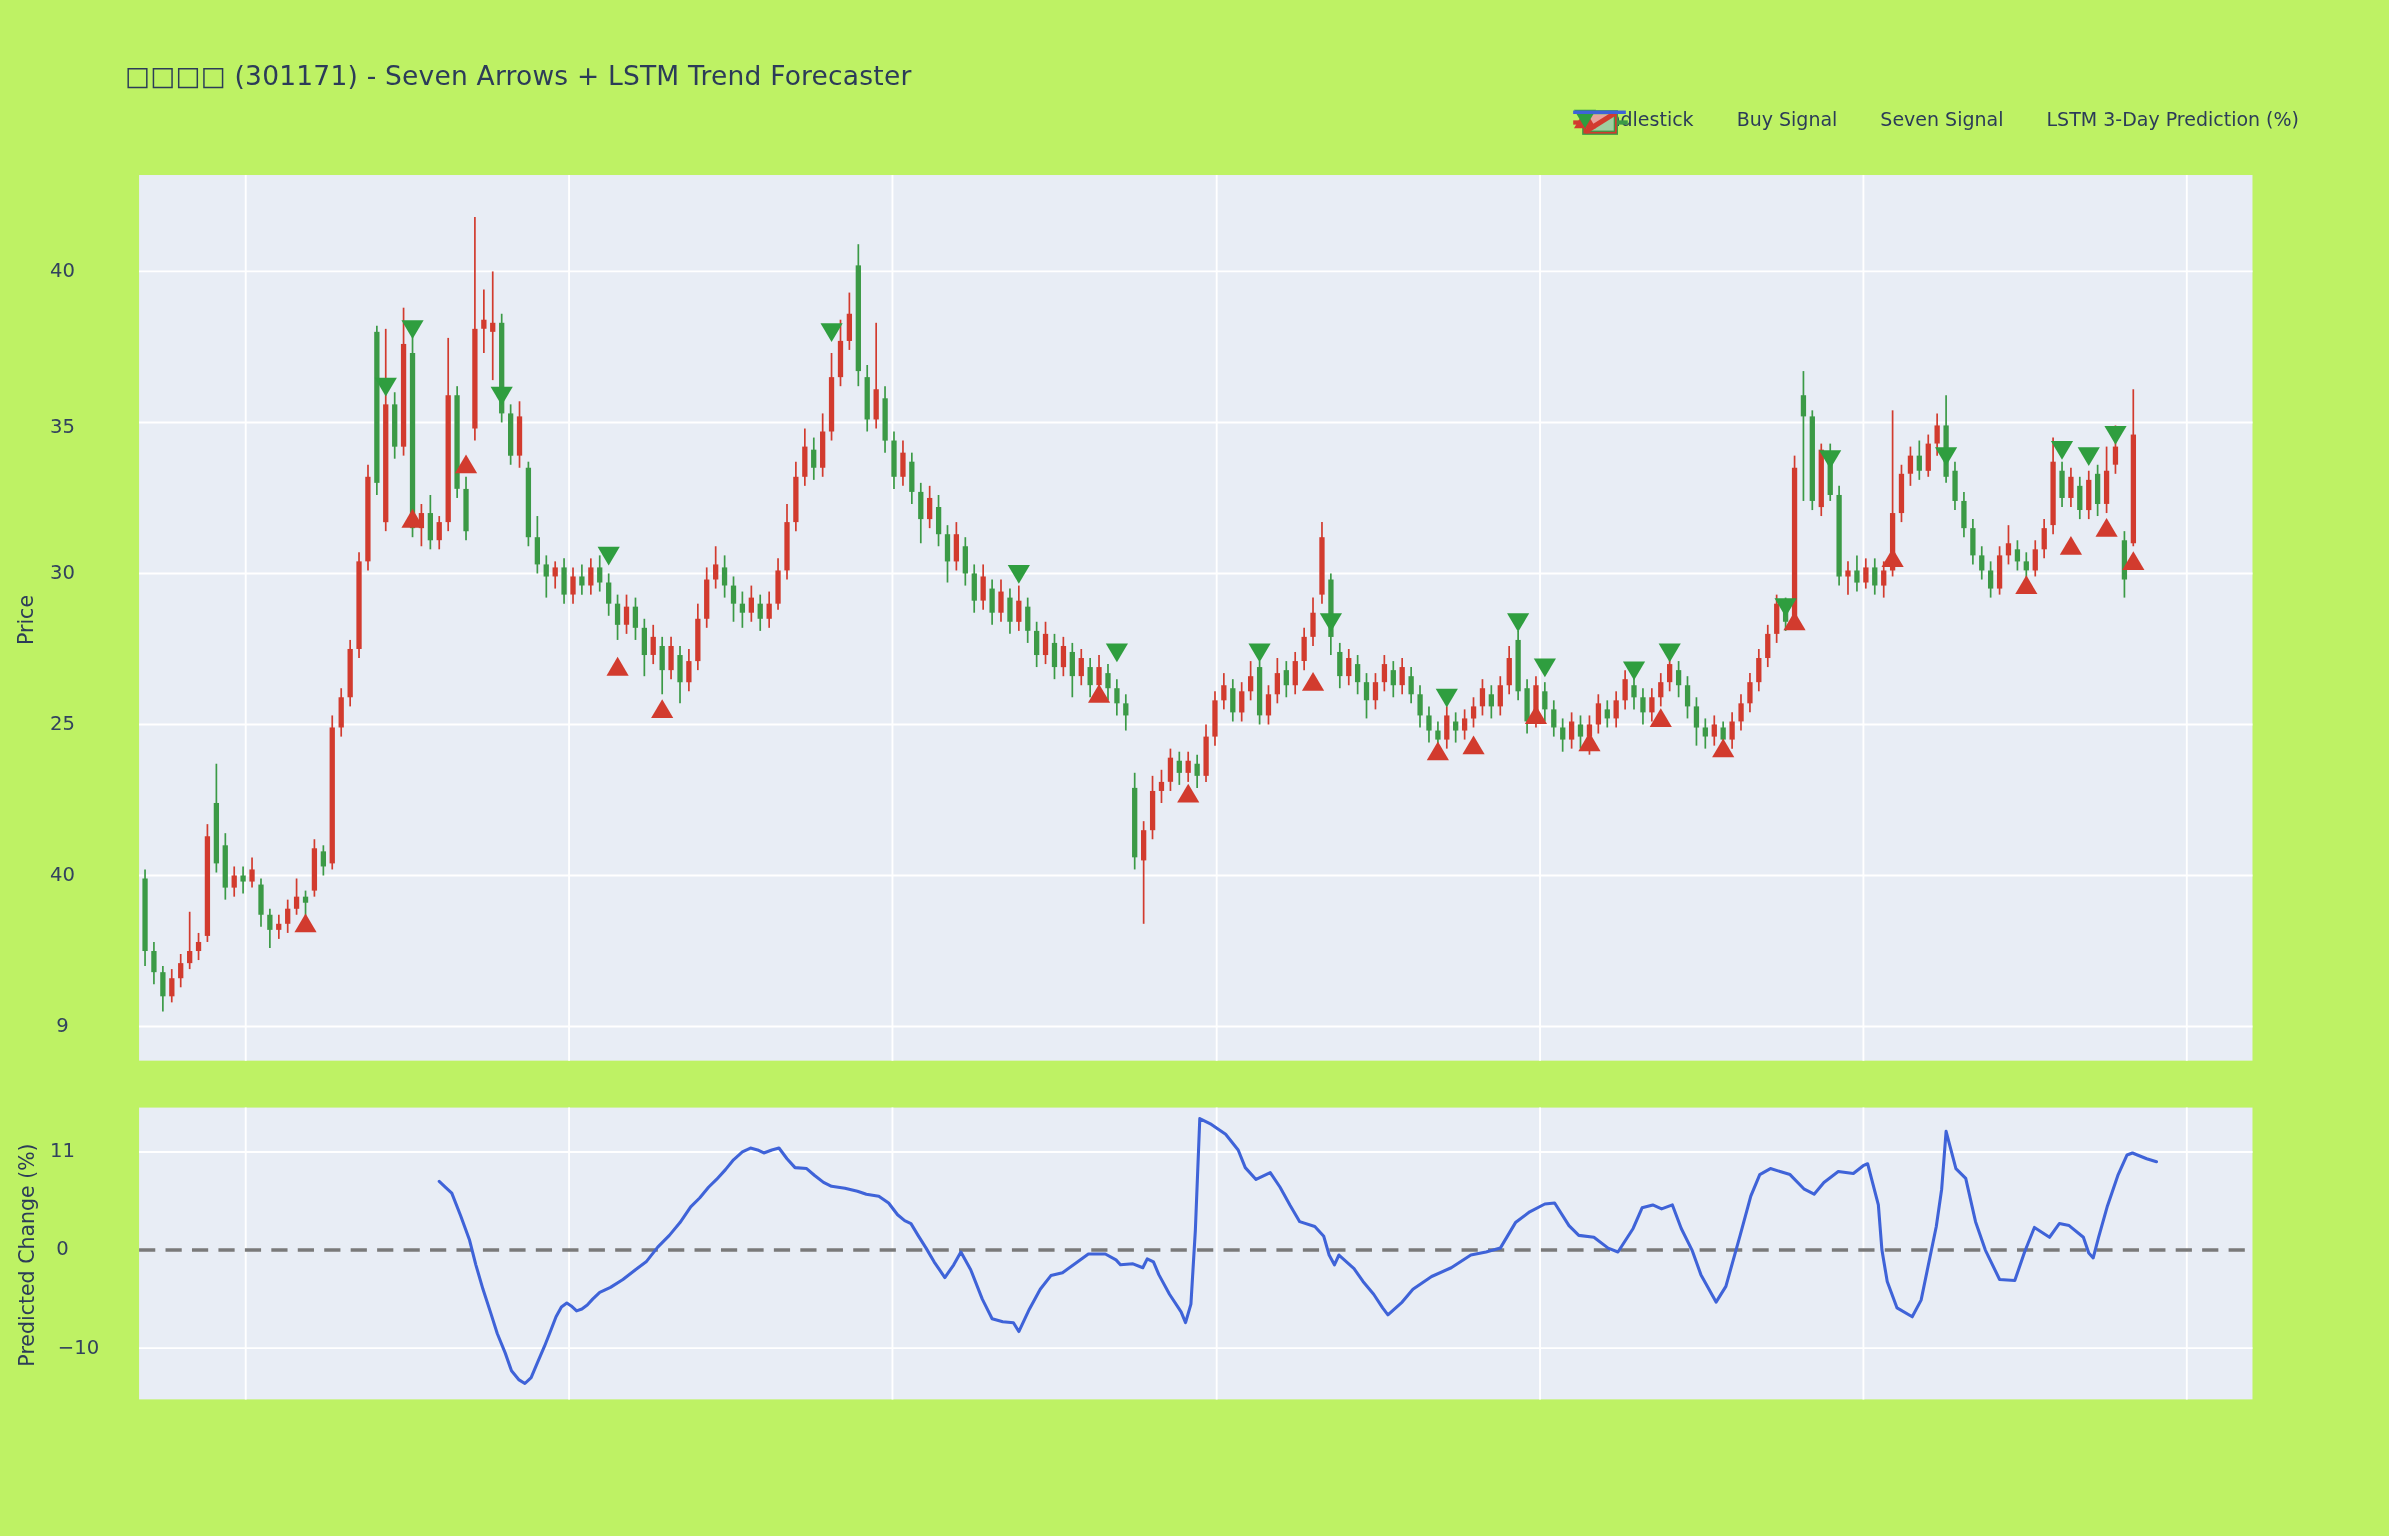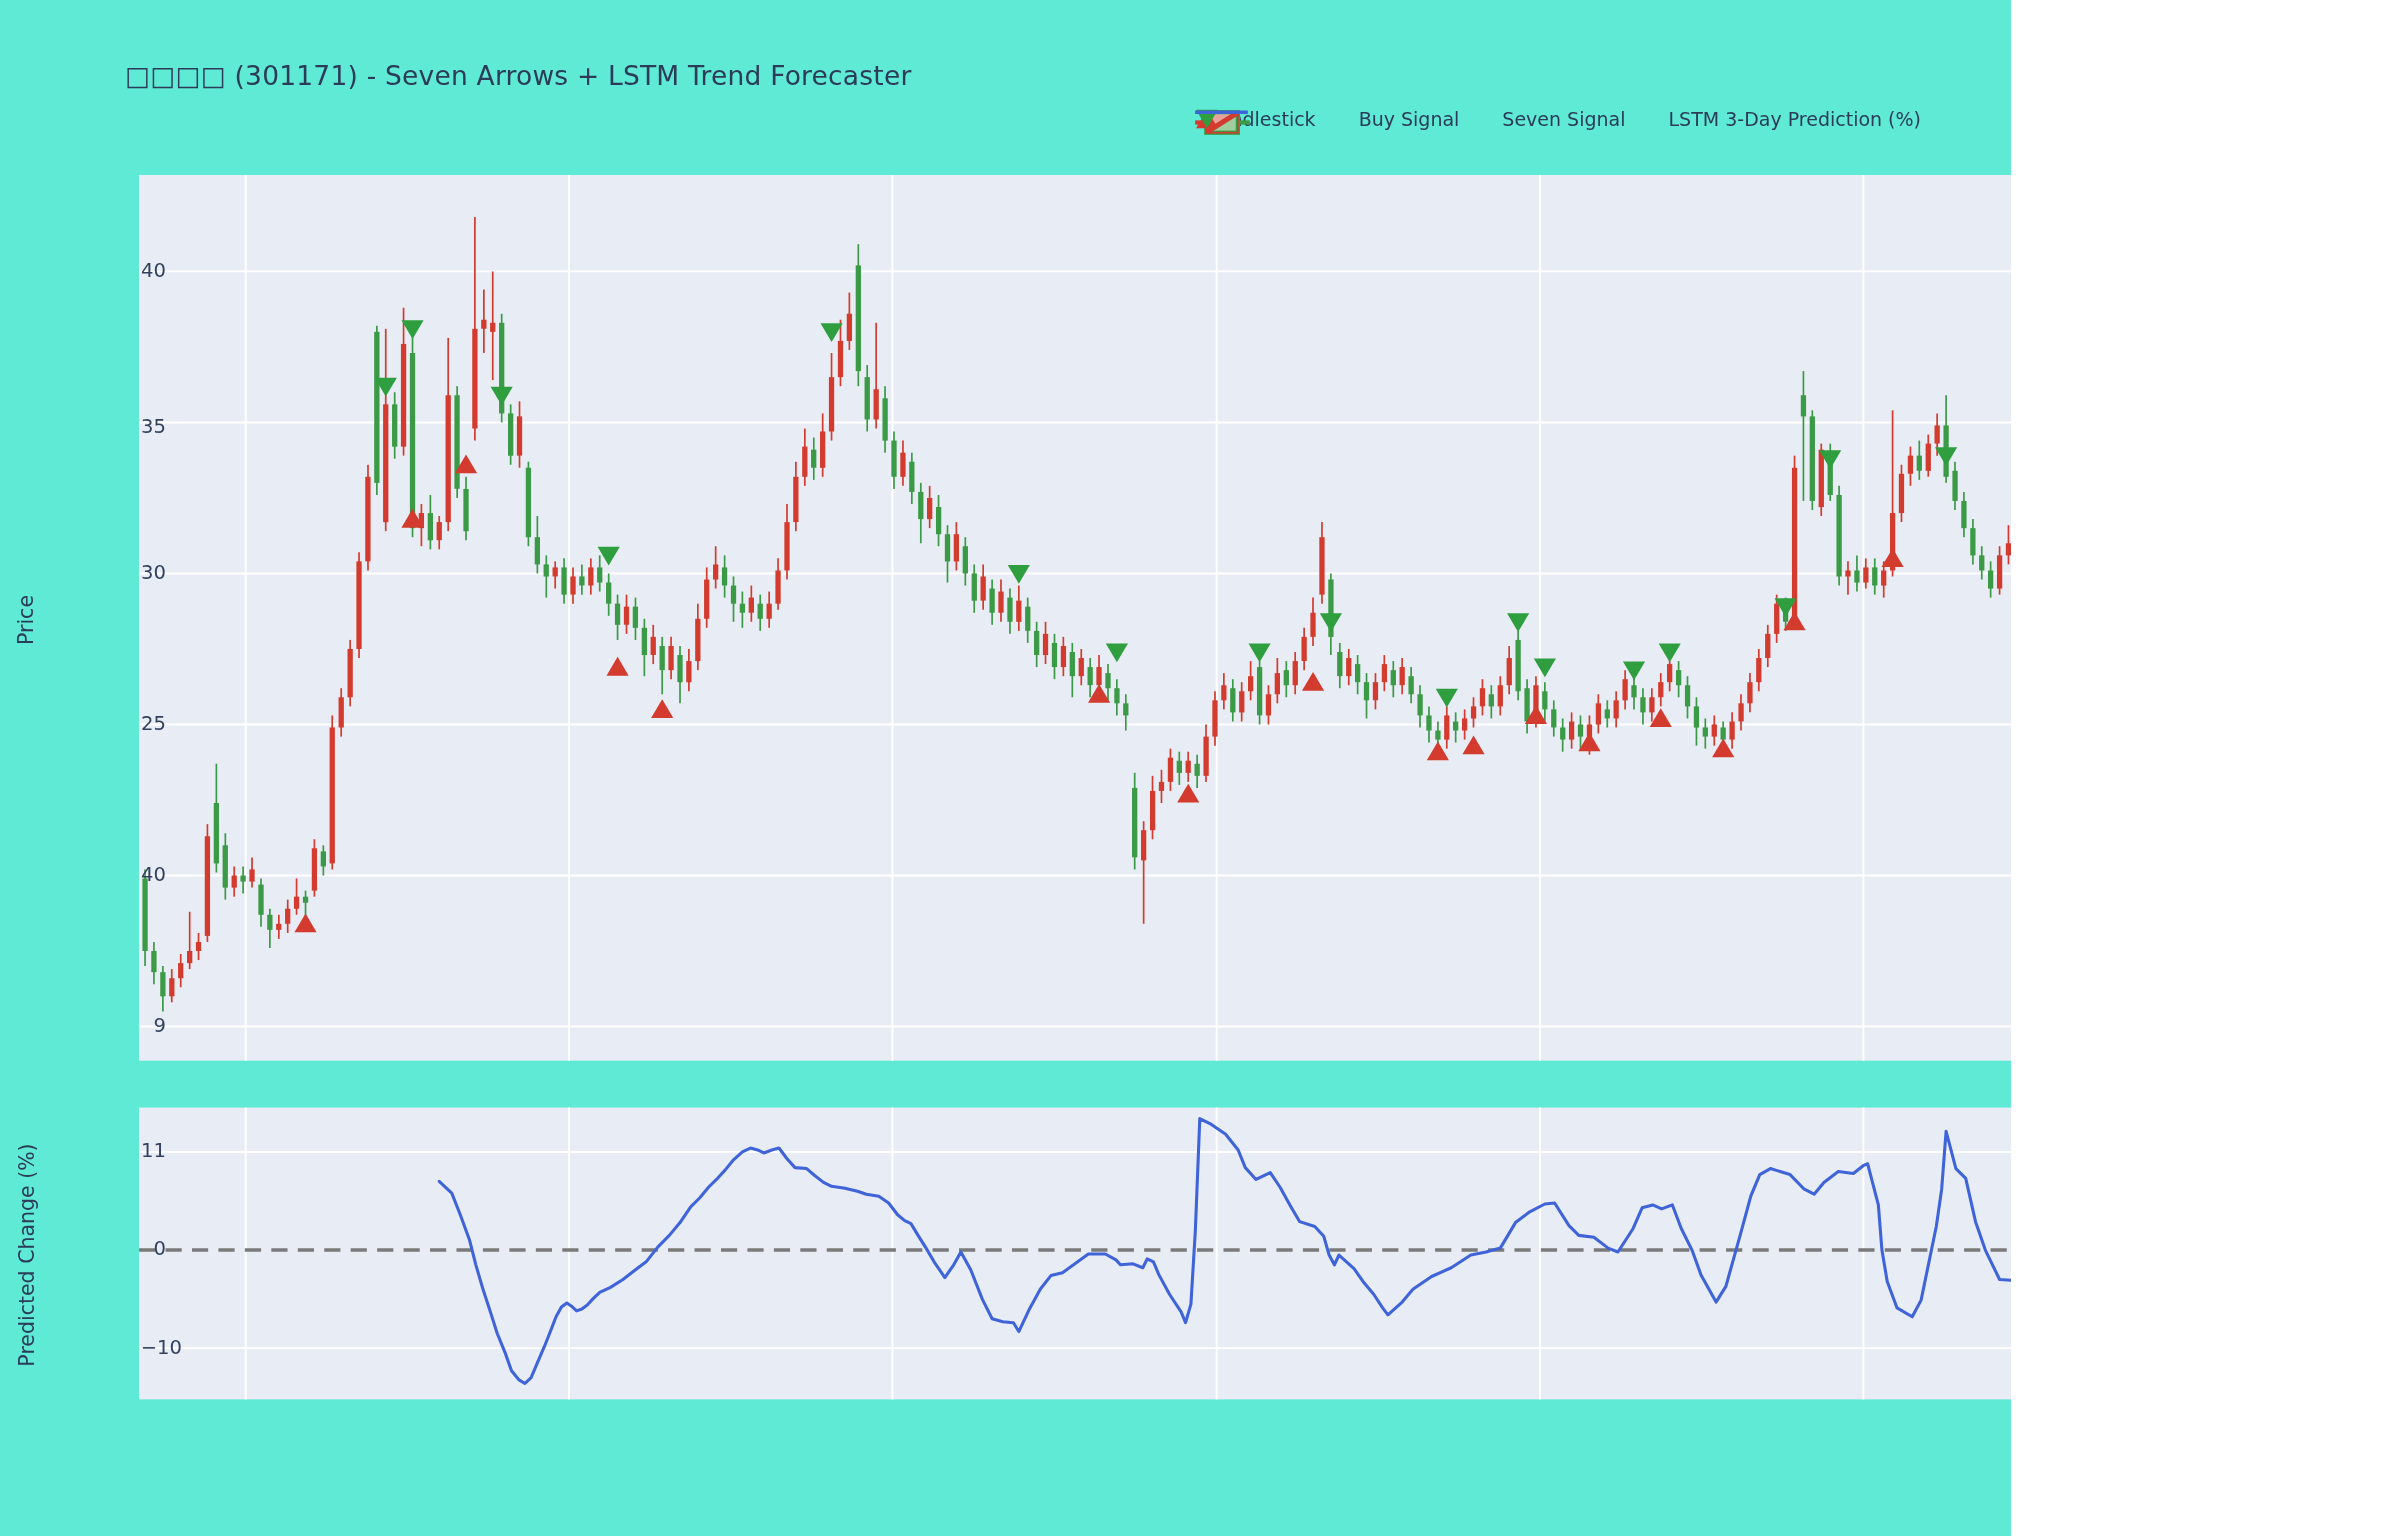--- a/index.html
+++ b/index.html
@@ -3,7 +3,7 @@
 <meta charset="utf-8">
 <style>
   html,body{margin:0;padding:0;background:#ffffff;}
-  .fig{position:relative;width:2011px;height:1536px;background:#5eead4;
+  .fig{position:relative;width:2389px;height:1536px;background:#bef264;
        font-family:"DejaVu Sans","Liberation Sans",sans-serif;overflow:hidden;}
   .fig svg{position:absolute;left:0;top:0;}
   .title{position:absolute;left:125px;top:60px;font-size:26.5px;color:#2c3c58;letter-spacing:0.2px;}

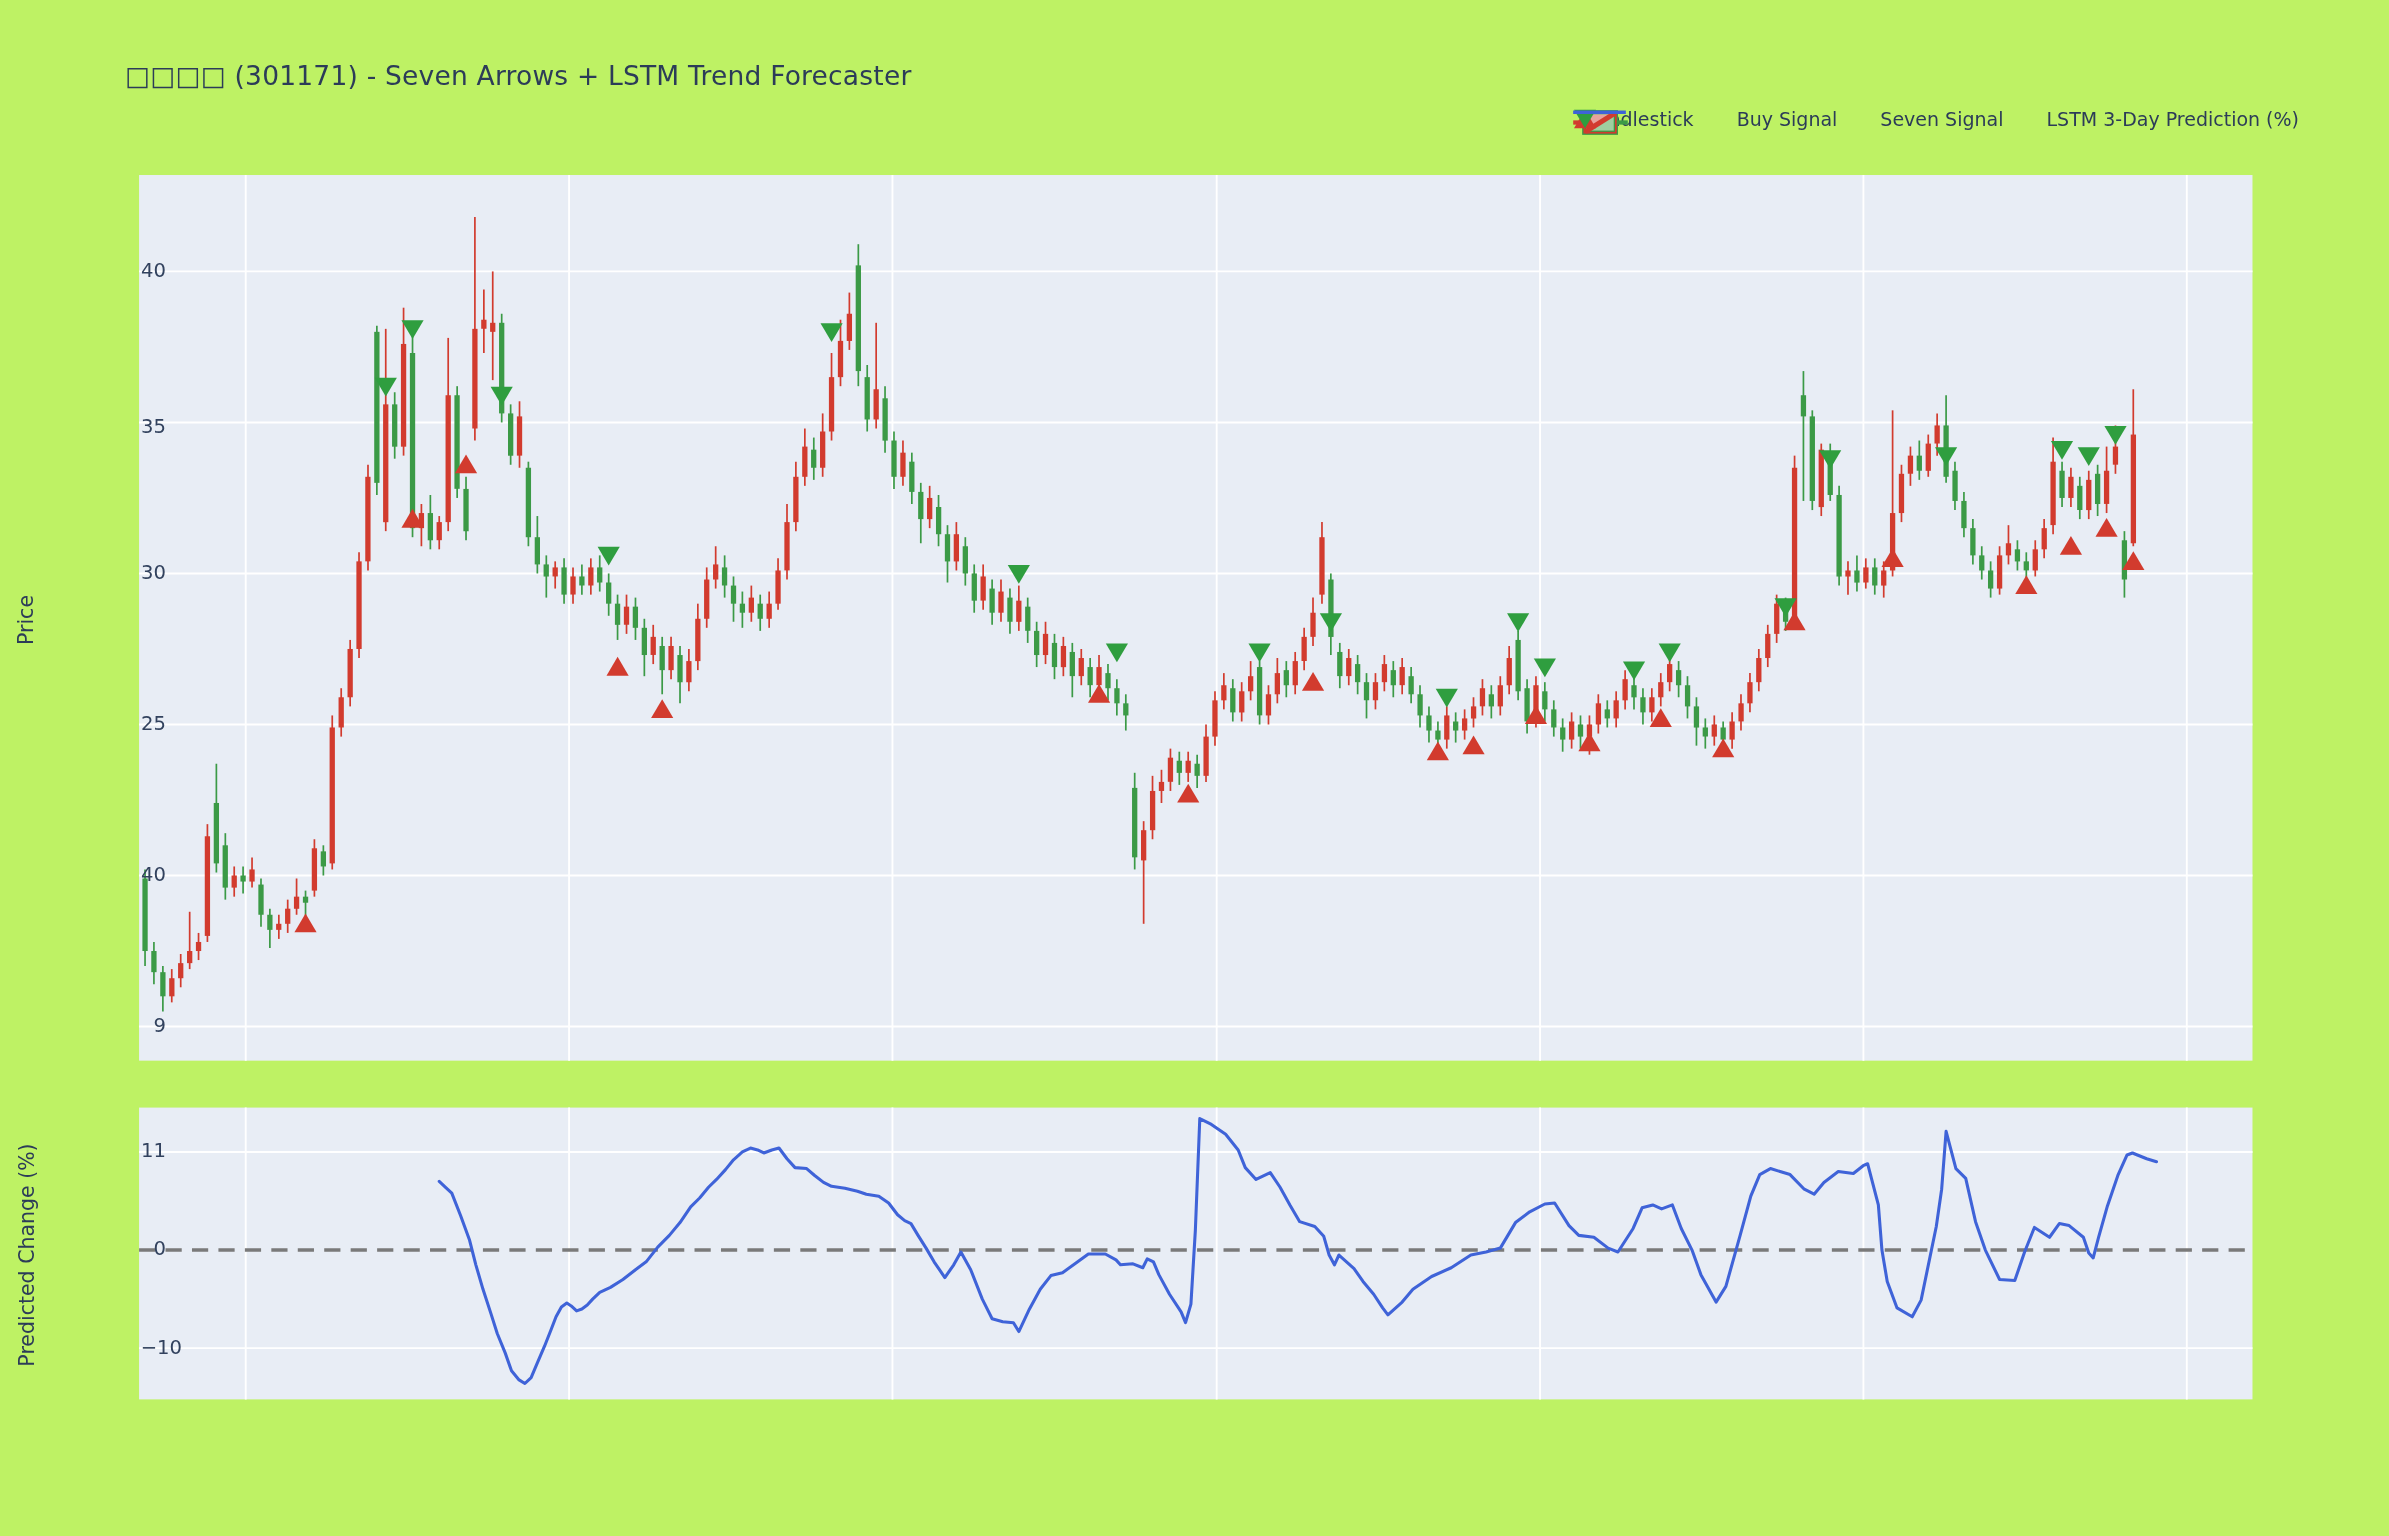--- a/index.html
+++ b/index.html
@@ -11,7 +11,7 @@
           font-size:19px;color:#2c3c58;}
   .legend .item{display:flex;align-items:center;gap:11px;}
   .ylab{position:absolute;font-size:20.5px;color:#2c3c58;transform:rotate(-90deg);transform-origin:center;white-space:nowrap;}
-  .tick{position:absolute;width:125px;text-align:right;font-size:19.6px;color:#32425e;padding-left:41px;}
+  .tick{position:absolute;width:125px;text-align:center;font-size:19.6px;color:#32425e;}
 </style>
 </head>
 <body>

